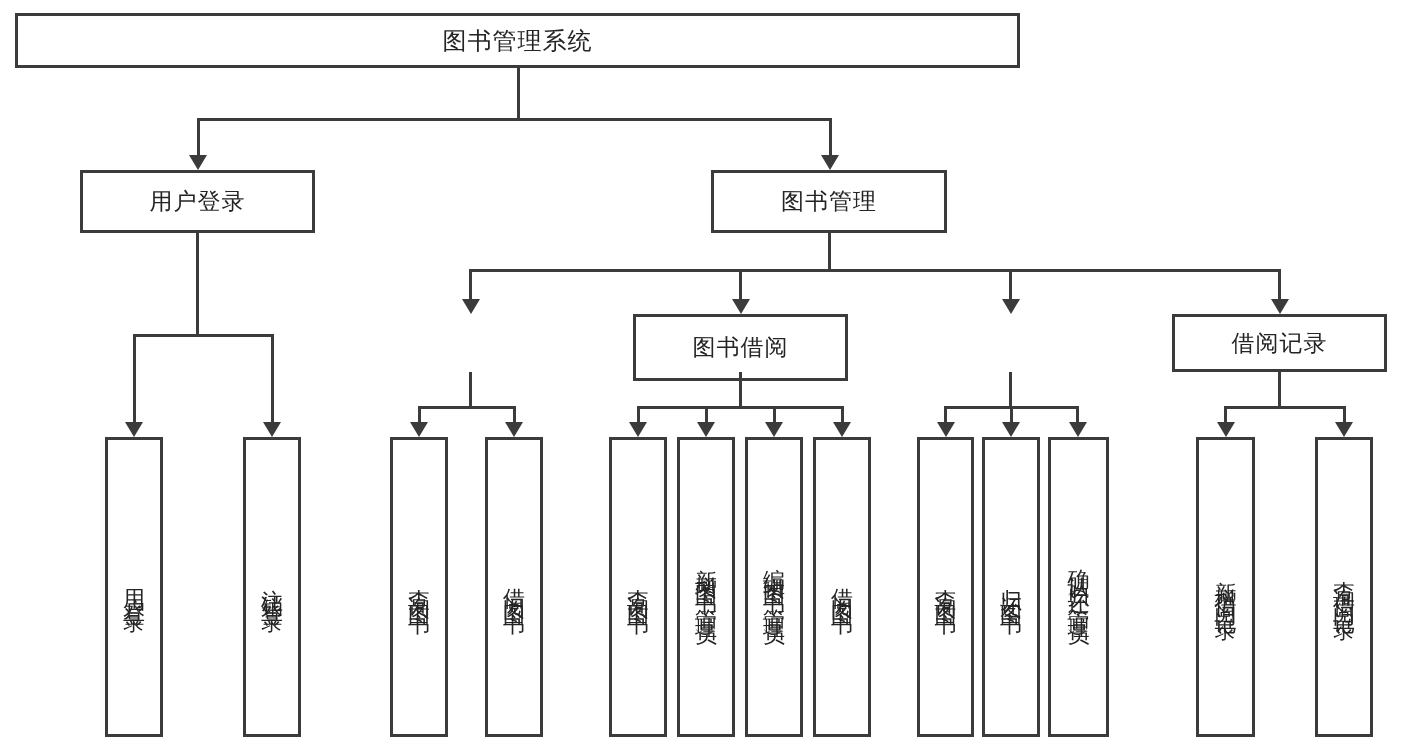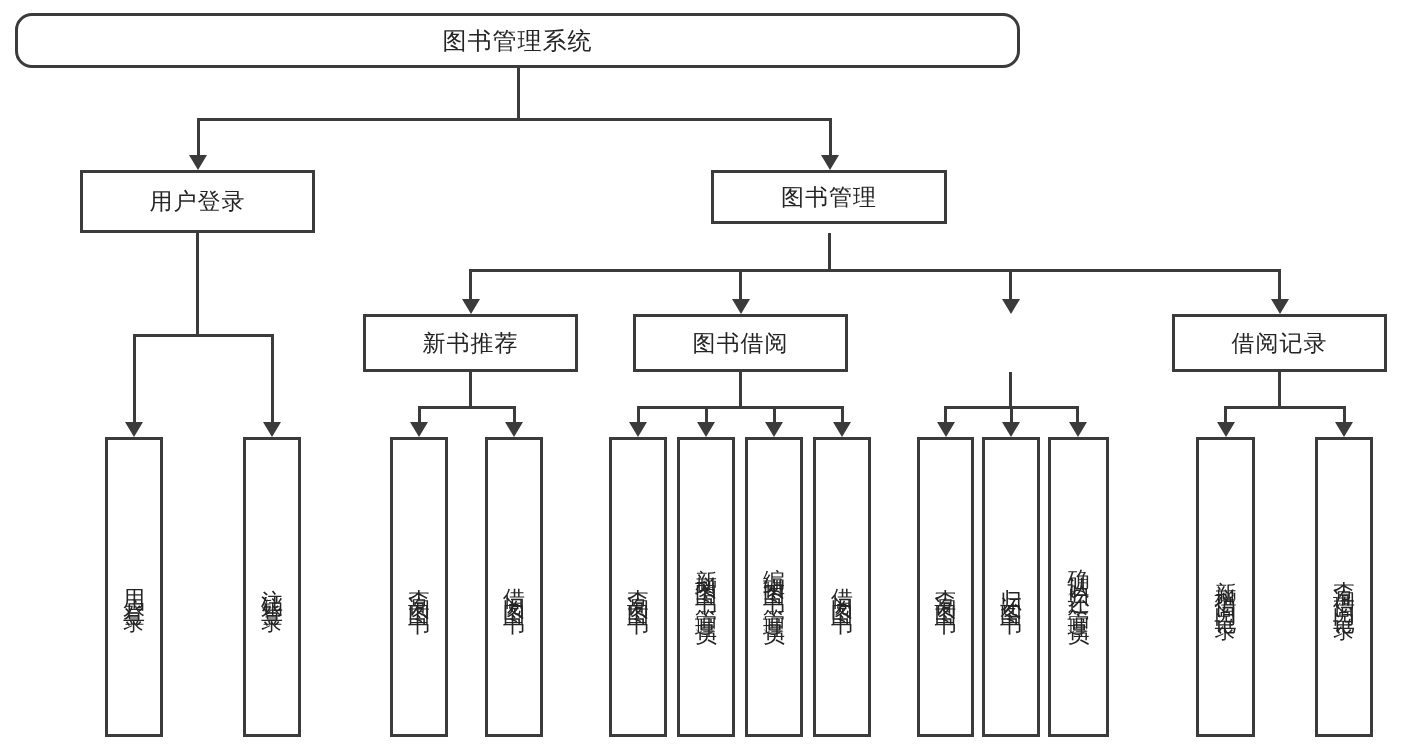--- a/index.html
+++ b/index.html
@@ -29,7 +29,7 @@
     letter-spacing:1px;
     color:var(--text);
   }
-  .node.root{font-size:24px;border-radius:17px;}
+  .node.root{font-size:24px;}
   .node.leaf{
     writing-mode:vertical-rl;
     text-orientation:mixed;

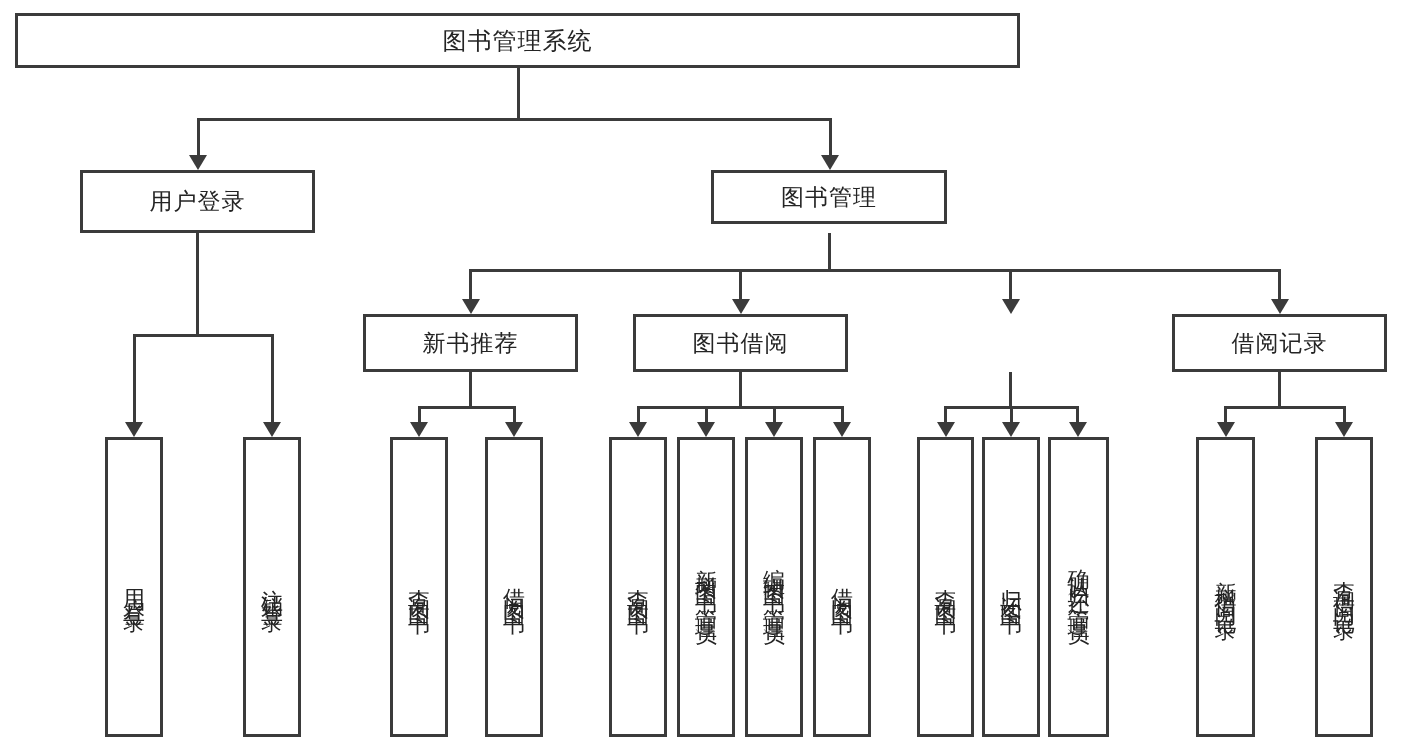--- a/index.html
+++ b/index.html
@@ -71,7 +71,7 @@
     <span>用户登录</span>
   </div>
 
-  <div class="node" style="left:711px;top:170px;width:236px;height:54px;">
+  <div class="node" style="left:711px;top:170px;width:236px;height:63px;">
     <span>图书管理</span>
   </div>
 

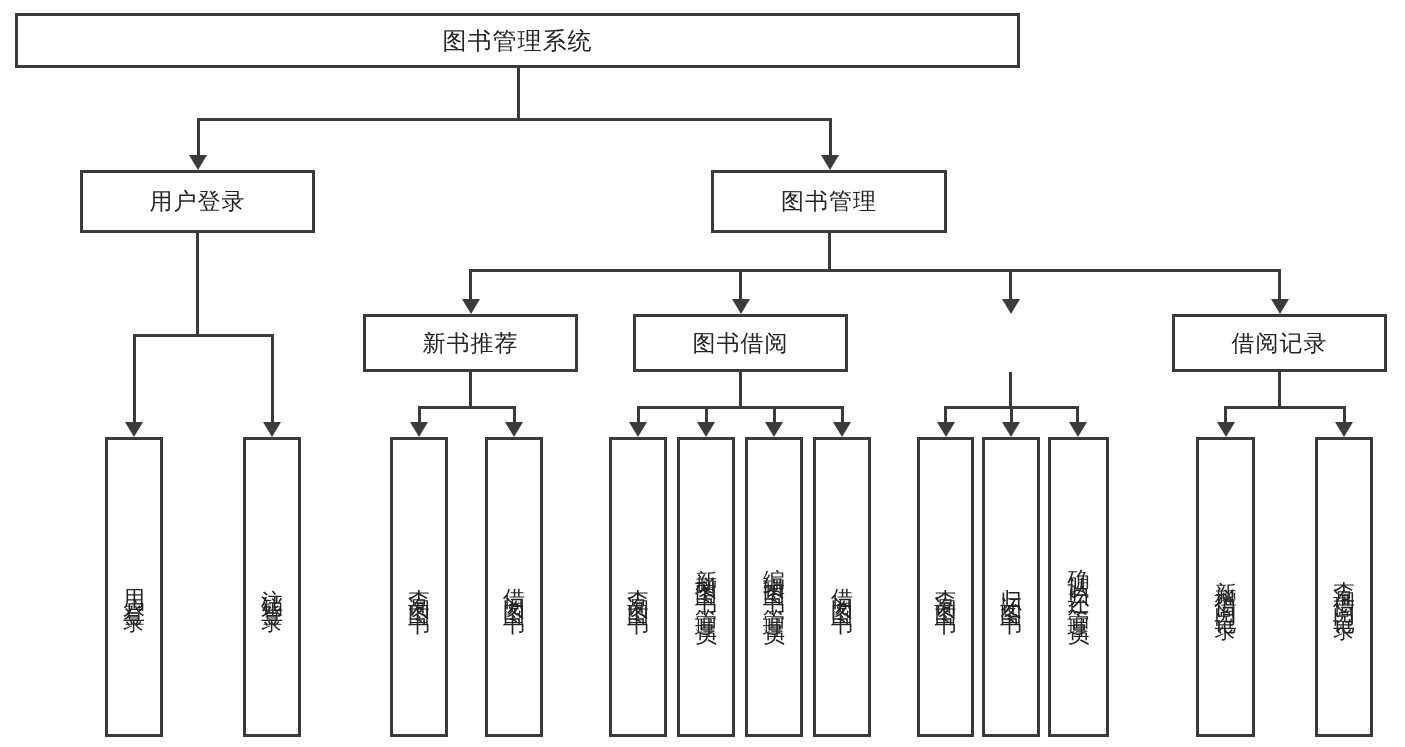--- a/index.html
+++ b/index.html
@@ -75,9 +75,6 @@
     <span>图书管理</span>
   </div>
 
-  <div class="node" style="left:363px;top:314px;width:215px;height:58px;">
-    <span>新书推荐</span>
-  </div>
 
   <div class="node" style="left:633px;top:314px;width:215px;height:58px;">
     <span>图书借阅</span>

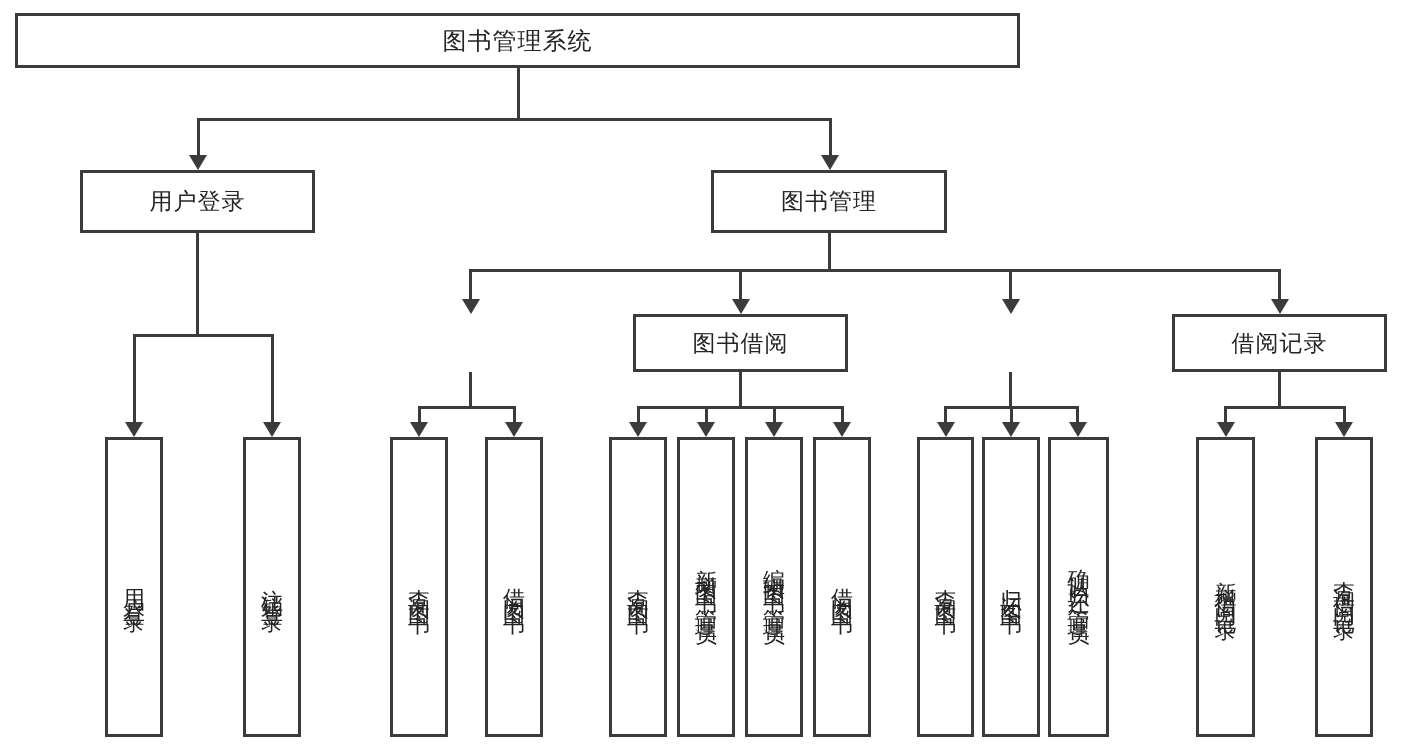--- a/index.html
+++ b/index.html
@@ -76,7 +76,7 @@
   </div>
 
 
-  <div class="node" style="left:633px;top:314px;width:215px;height:58px;">
+  <div class="node" style="left:633px;top:314px;width:215px;height:67px;">
     <span>图书借阅</span>
   </div>
 

